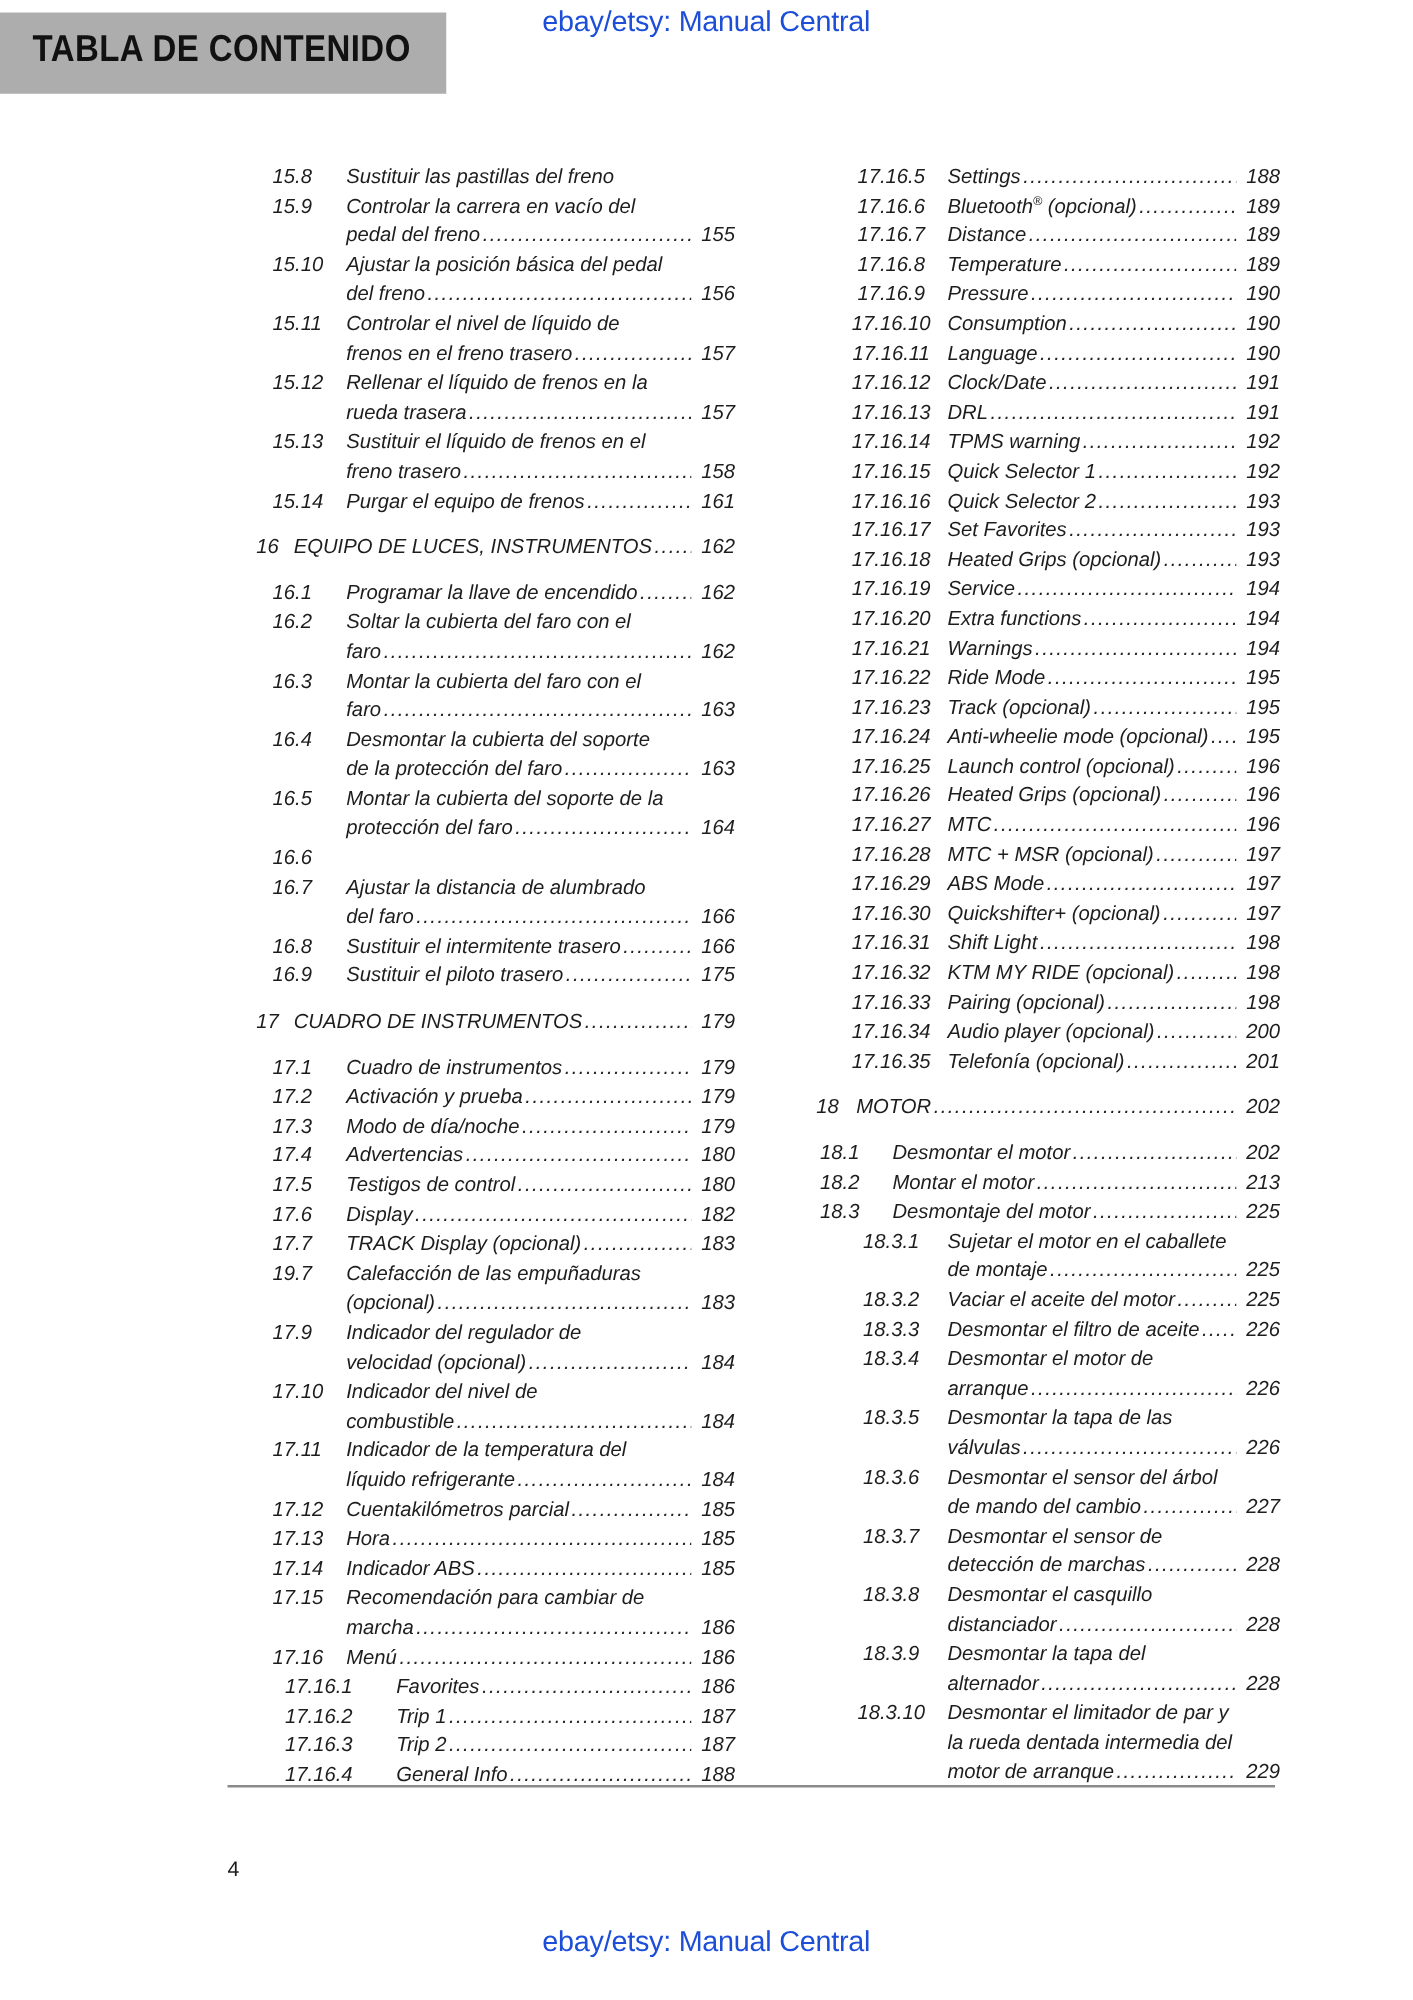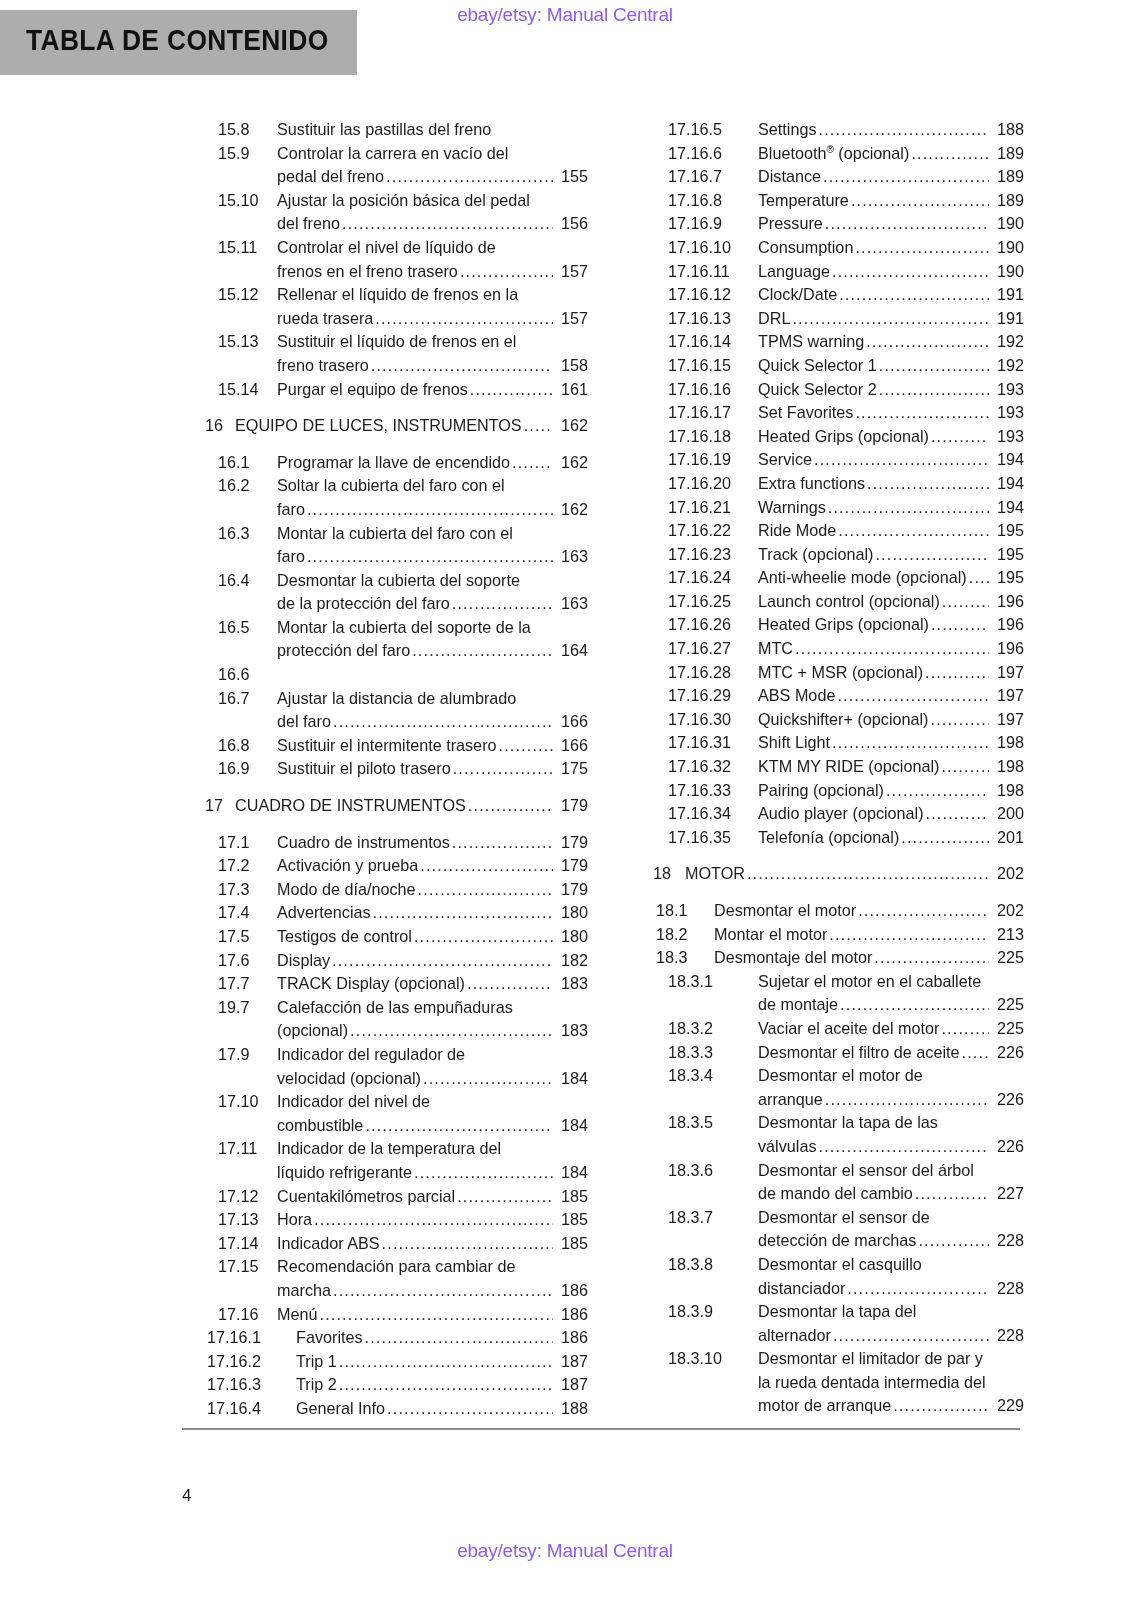--- a/index.html
+++ b/index.html
@@ -22,8 +22,8 @@
     width: 100%;
     text-align: center;
     font-family: "Liberation Sans", sans-serif;
-    font-size: 19px;
-    color: #8b5cf6;
+    font-size: 23px;
+    color: #1d4ed8;
     letter-spacing: -0.2px;
   }
   .watermark-top { top: 4px; }

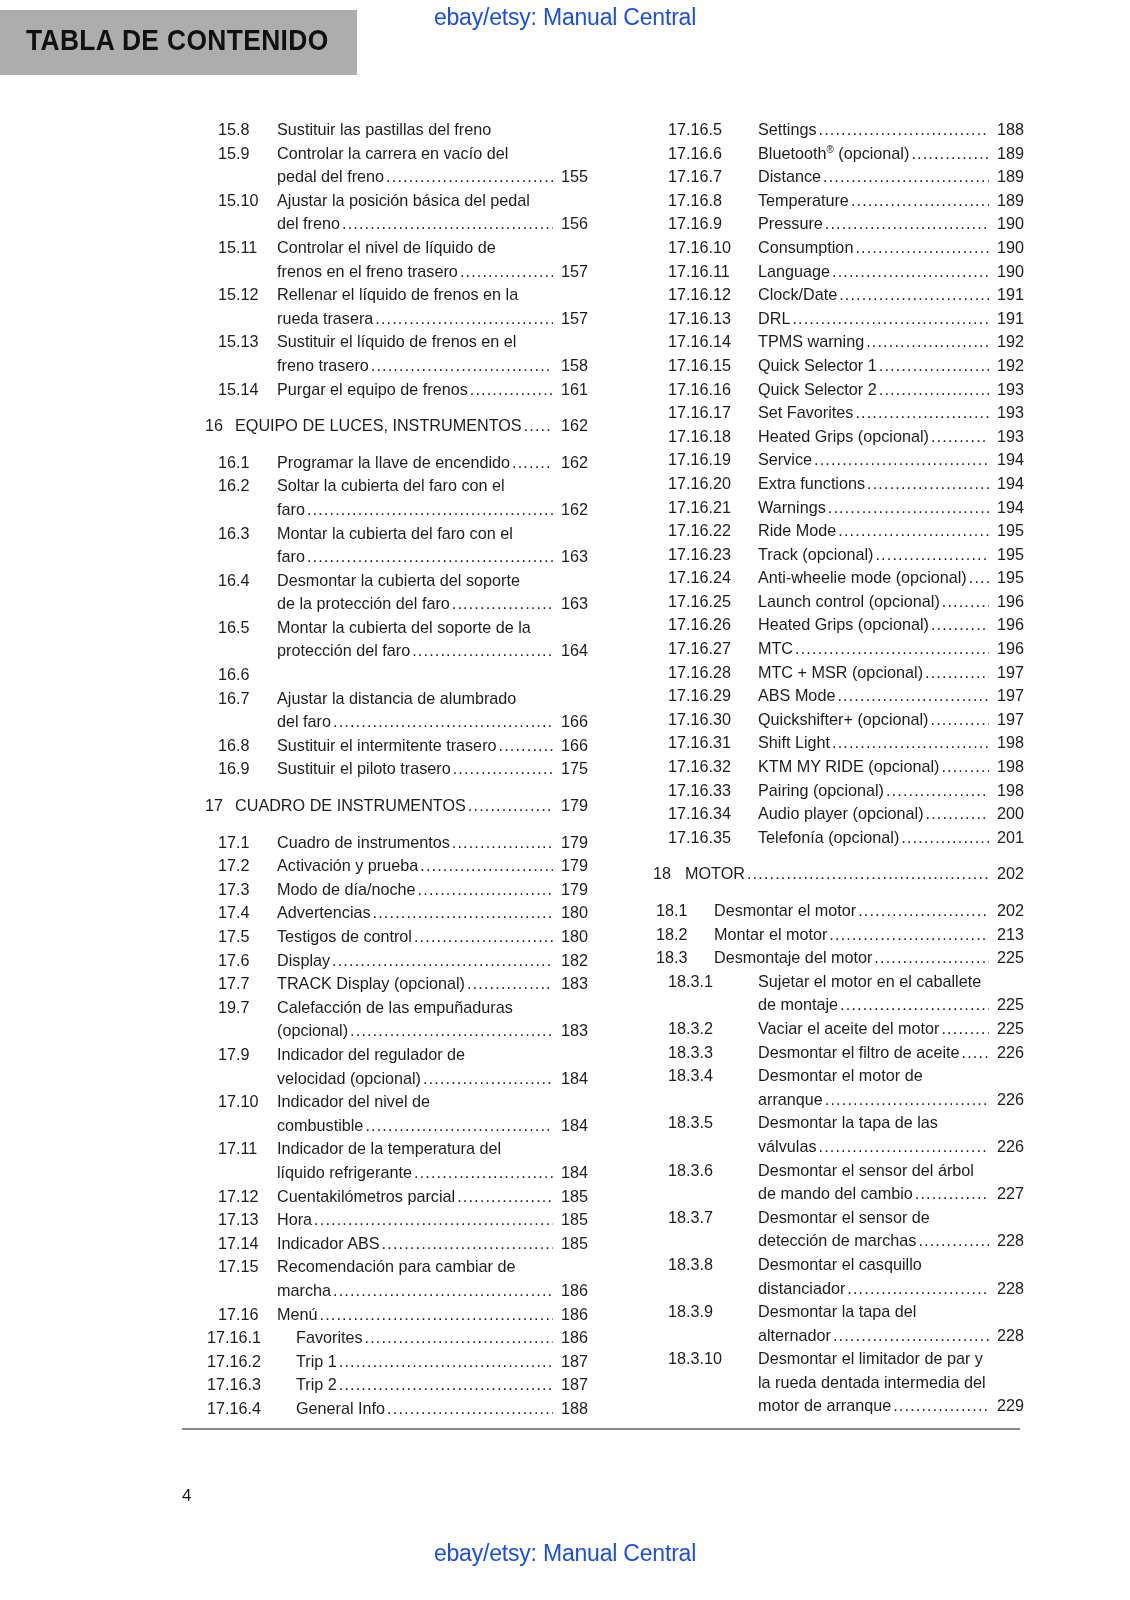--- a/index.html
+++ b/index.html
@@ -61,7 +61,8 @@
   }
   .col {
     position: absolute;
-    top: 0;
+    top: 12px;
+    font-style: italic;
   }
   .col-left  { left: 188px;  width: 400px; }
   .col-right { left: 636px;  width: 388px; }

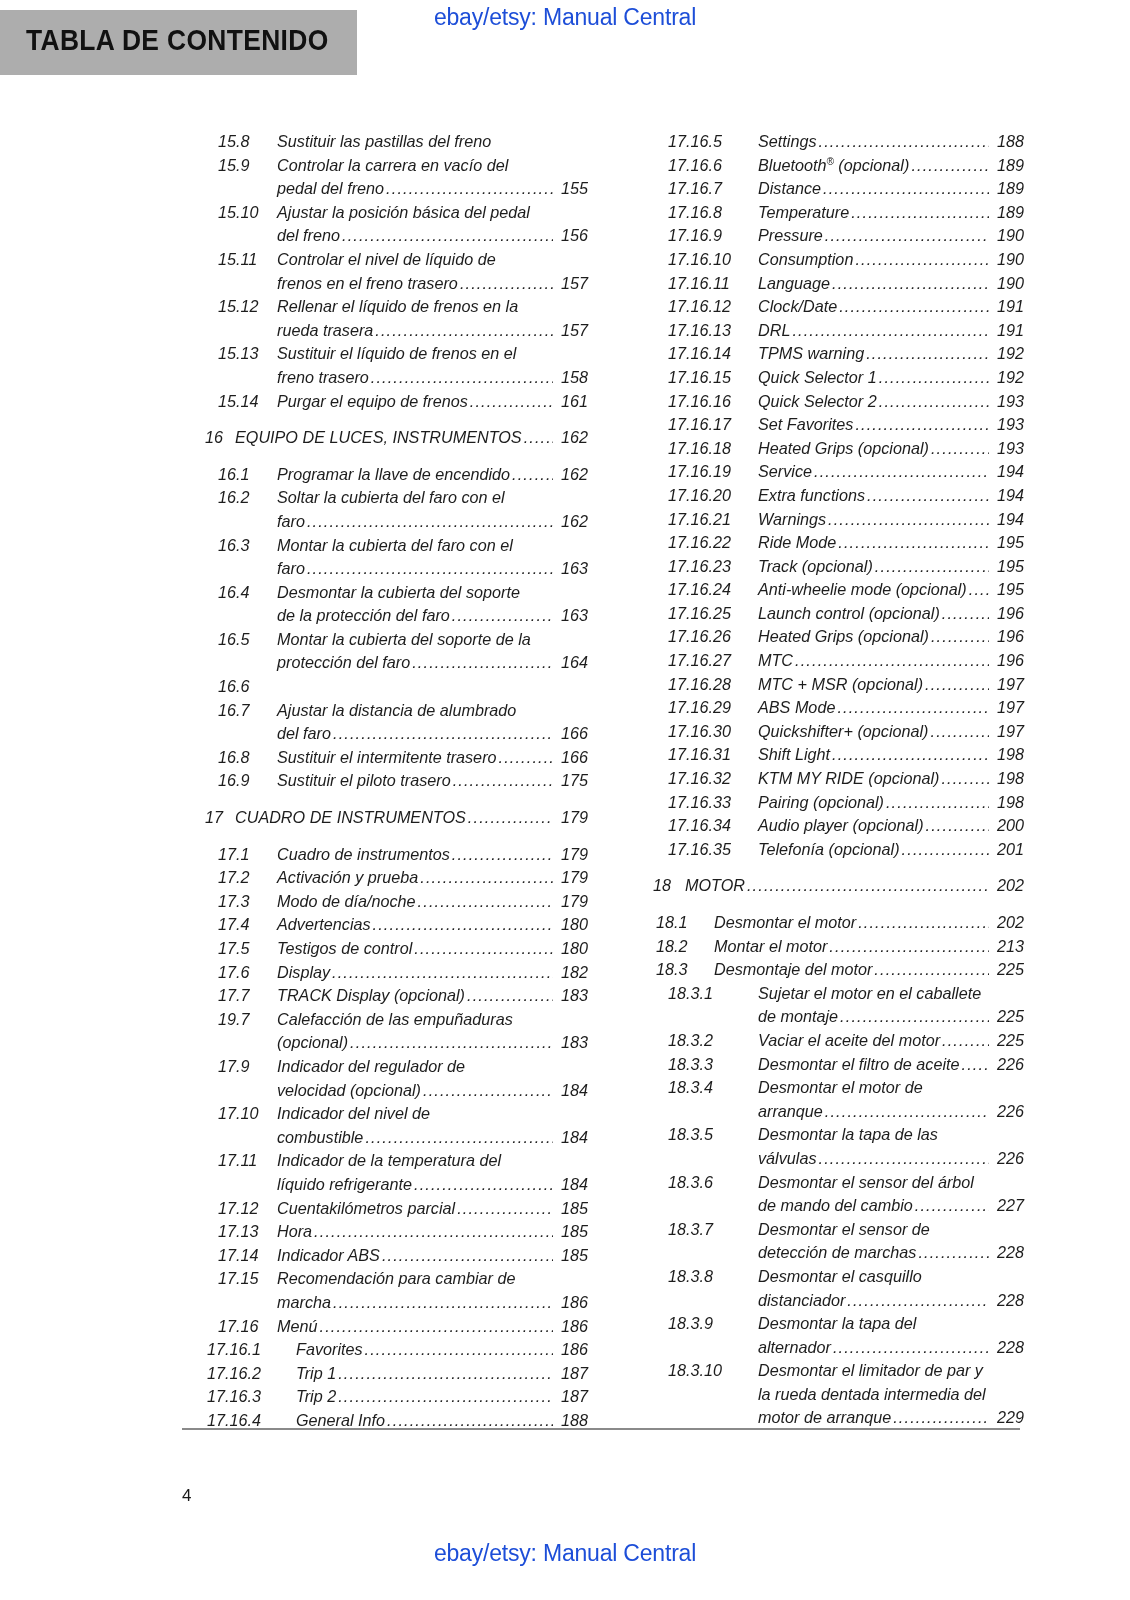--- a/index.html
+++ b/index.html
@@ -92,7 +92,7 @@
   .col-left .entry.chapter .num { width: 30px; margin-left: 0; }
   
   .col-right .entry.sub   .num { width: 58px; margin-left: 20px; }
-  .col-right .entry.sub3  .num { width: 90px; margin-left: 32px; }
+  .col-right .entry.sub3  .num { width: 90px; margin-left: 32px; text-align: center; }
   .col-right .entry.chapter .num { width: 32px; margin-left: 0; }
 
   .body {

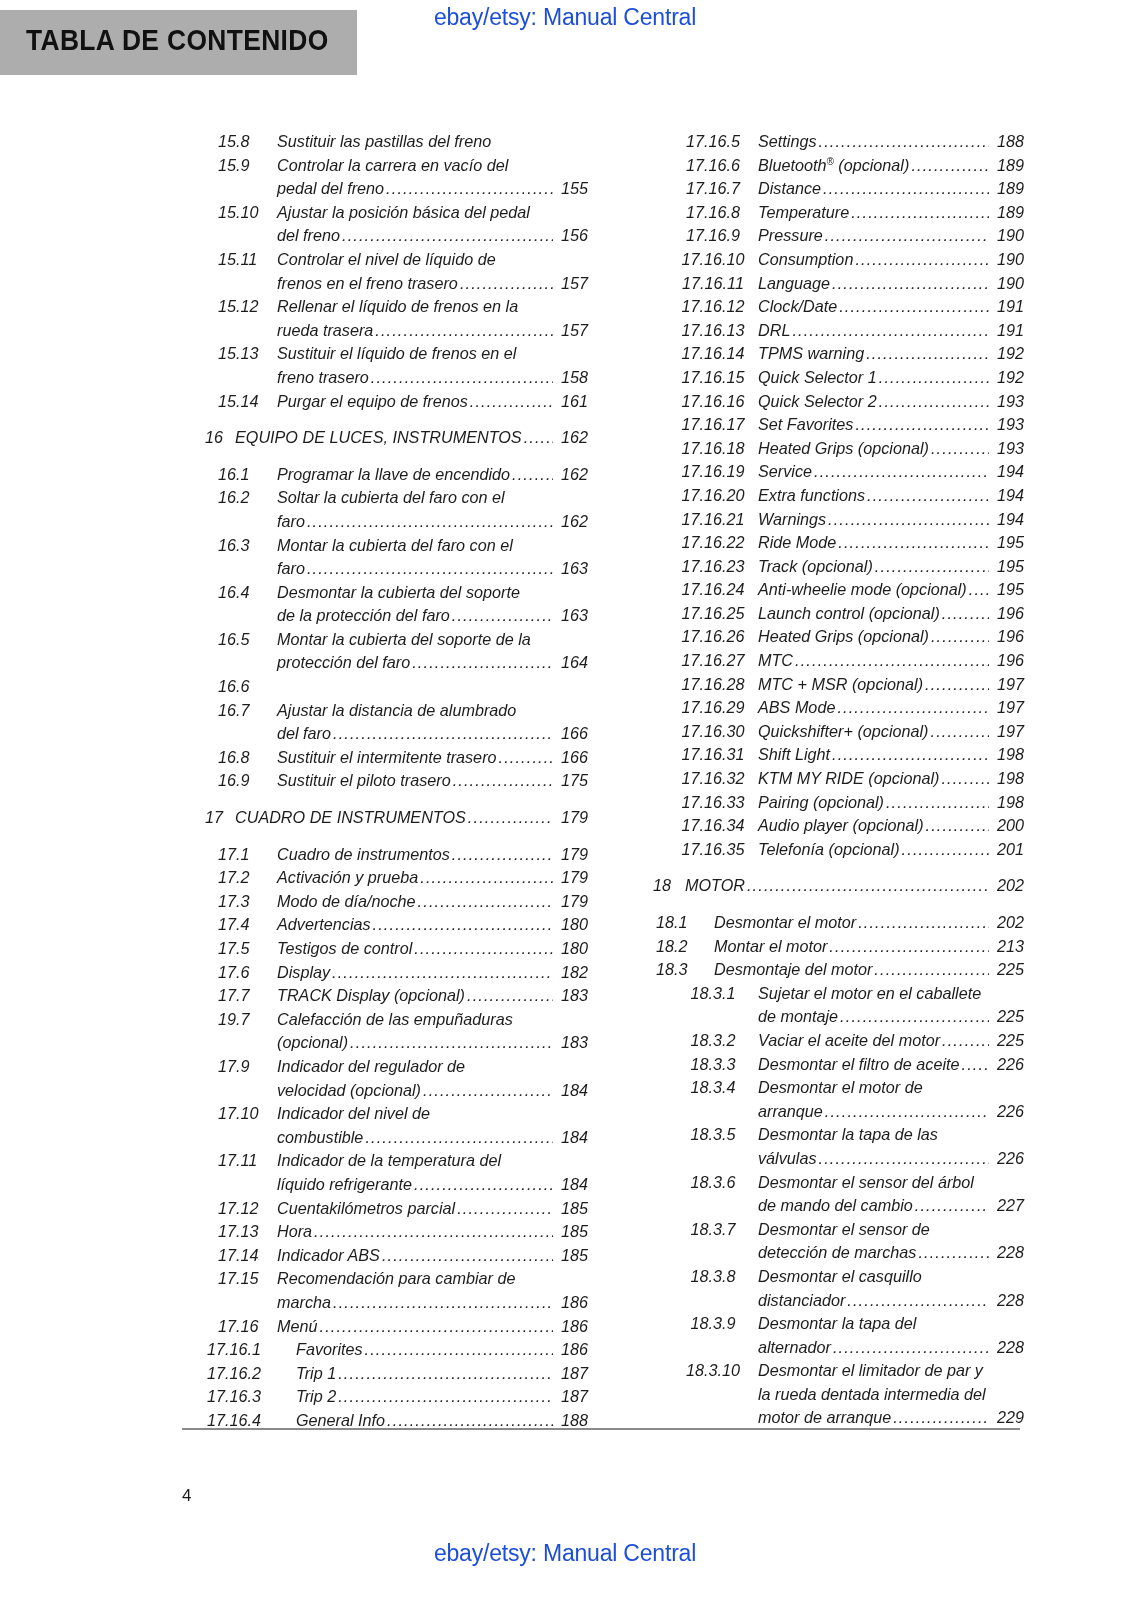--- a/index.html
+++ b/index.html
@@ -88,7 +88,7 @@
   }
   
   .col-left .entry.sub   .num { width: 59px; margin-left: 30px; }
-  .col-left .entry.sub3  .num { width: 89px; margin-left: 19px; }
+  .col-left .entry.sub3  .num { width: 89px; margin-left: 40px; }
   .col-left .entry.chapter .num { width: 30px; margin-left: 0; }
   
   .col-right .entry.sub   .num { width: 58px; margin-left: 20px; }

